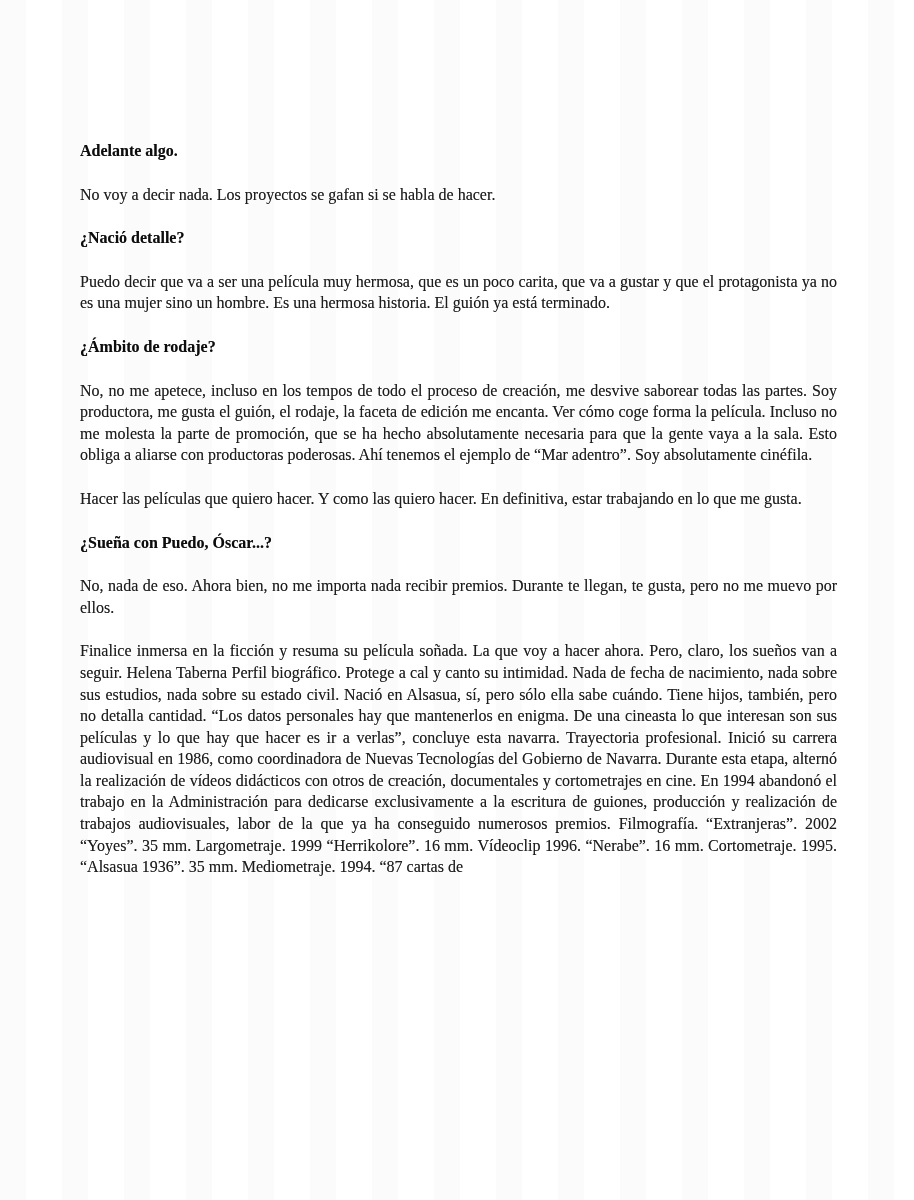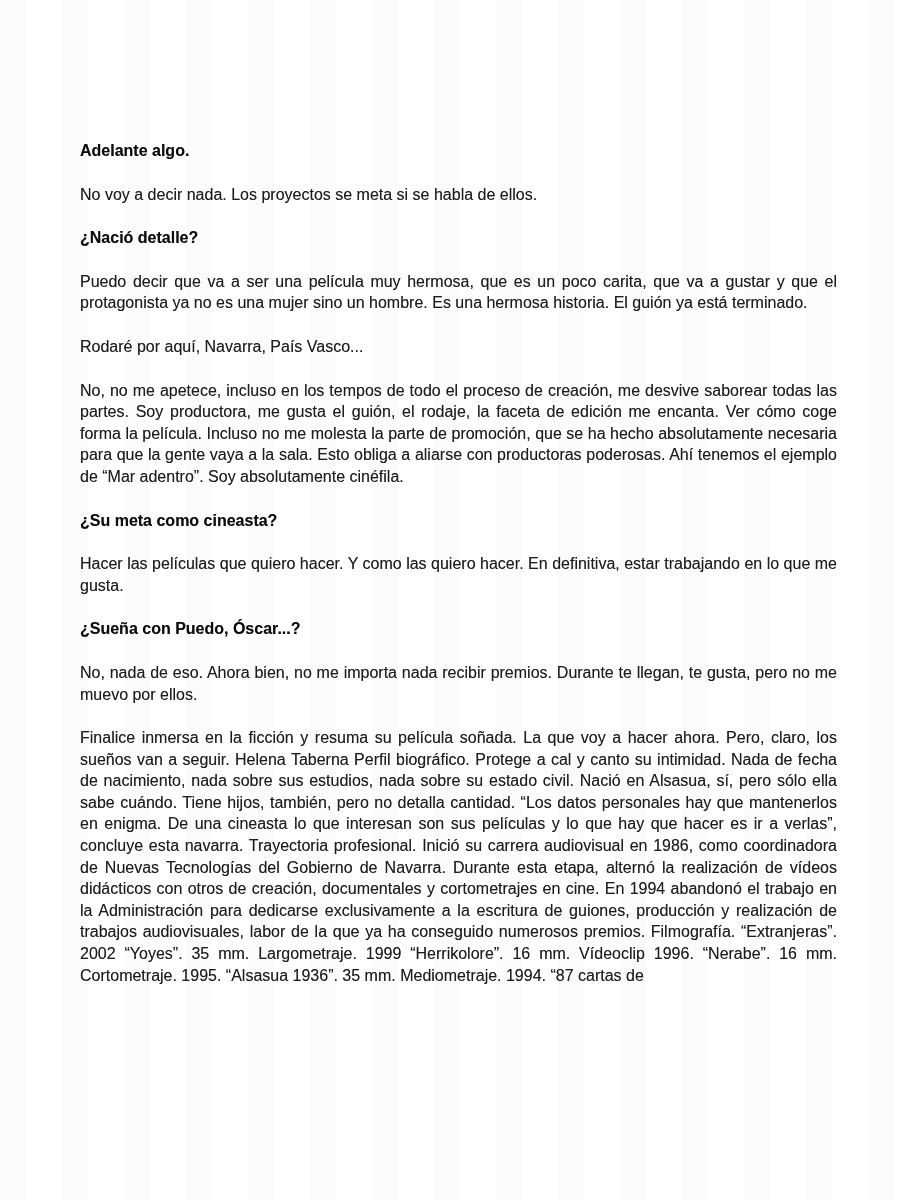--- a/index.html
+++ b/index.html
@@ -13,7 +13,7 @@
     height: 1200px;
     background: #ffffff;
     overflow: hidden;
-    font-family: Liberation Sans, sans-serif;
+    font-family: Liberation Serif, serif;
   }
   
   .page::before {

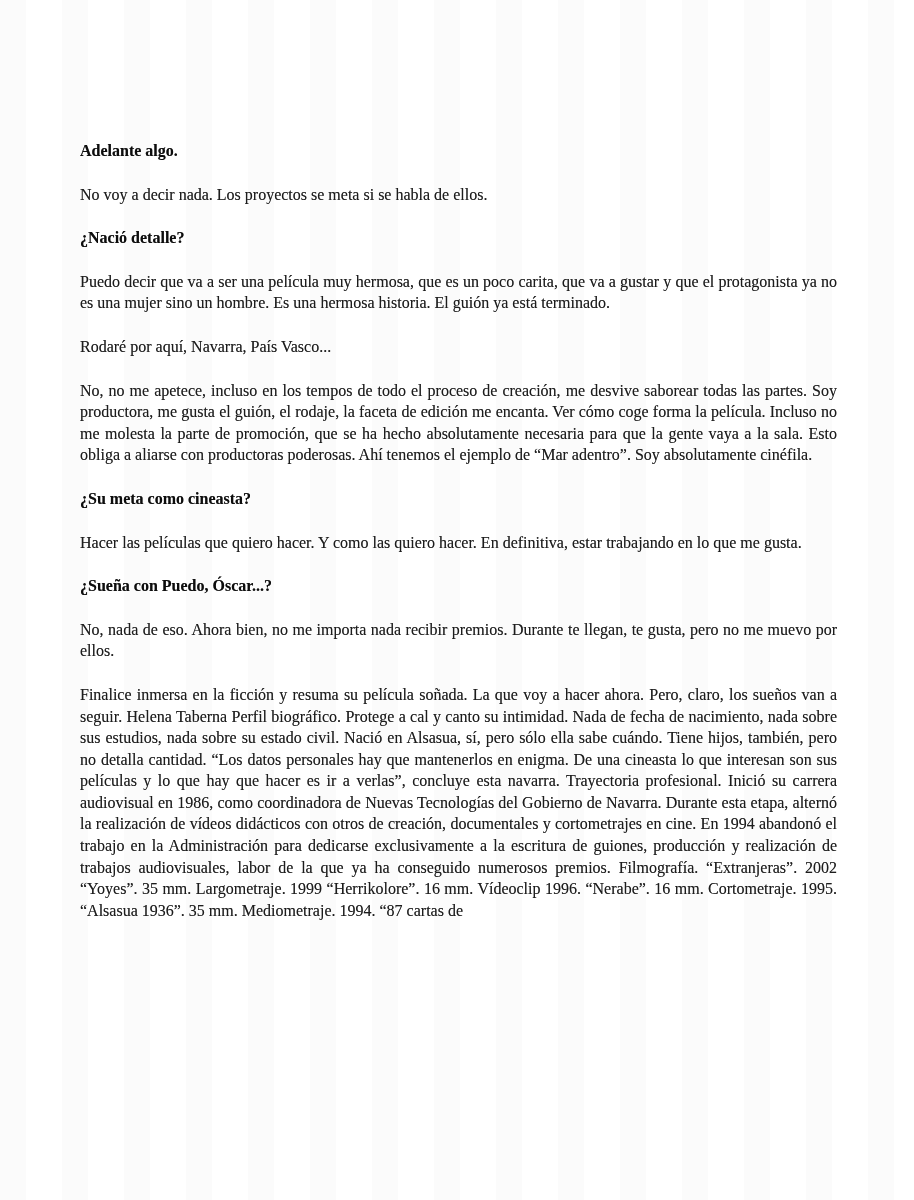--- a/index.html
+++ b/index.html
@@ -56,7 +56,7 @@
 <div class="page">
   <main class="content">
       <p class="question">Adelante algo.</p>
-      <p class="answer">No voy a decir nada. Los proyectos se meta si se habla de ellos.</p>
+      <p class="answer">No voy a decir nada. Los proyectos se gafan si se habla de hacer.</p>
       <p class="question">¿Nació detalle?</p>
       <p class="answer">Puedo decir que va a ser una película muy hermosa, que es un poco carita, que va a gustar y que el protagonista ya no es una mujer sino un hombre. Es una hermosa historia. El guión ya está terminado.</p>
       <p class="answer">Rodaré por aquí, Navarra, País Vasco...</p>

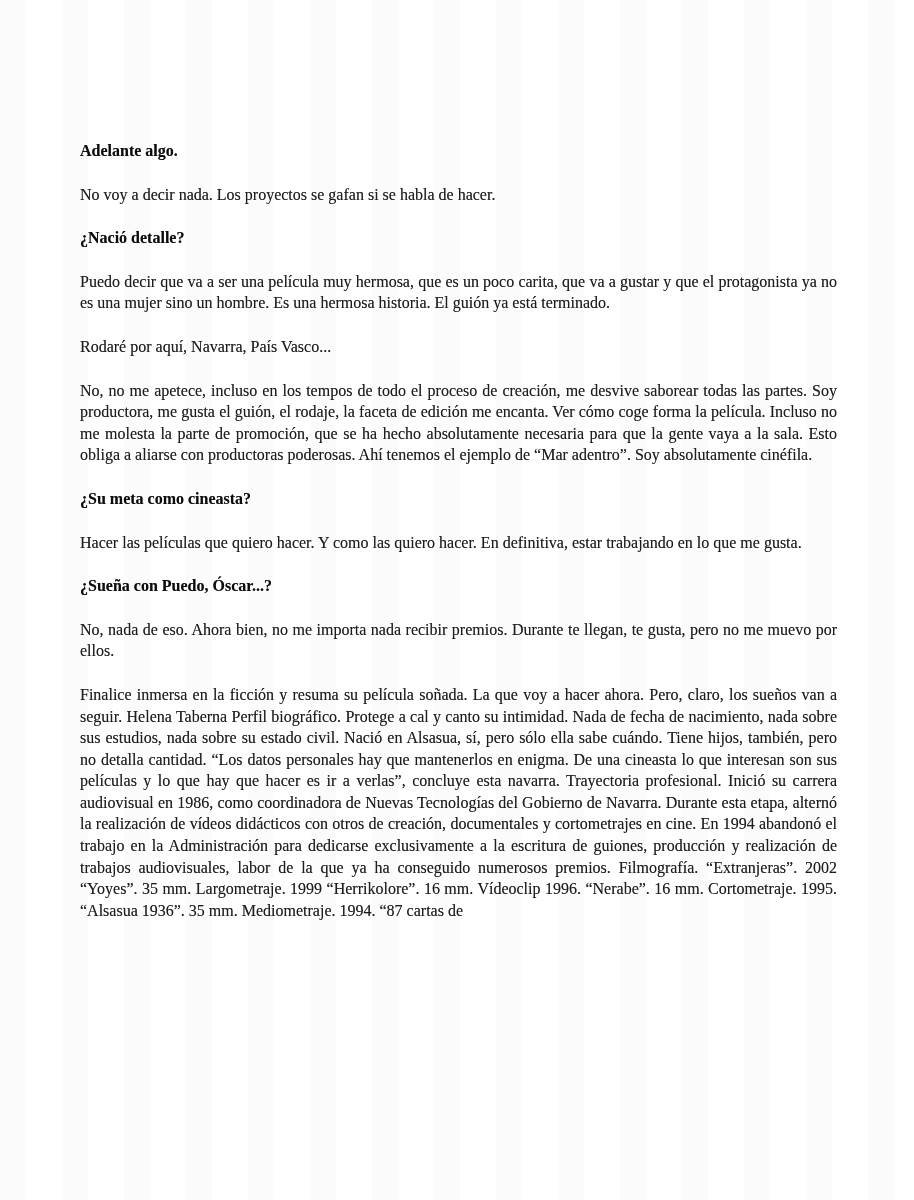--- a/index.html
+++ b/index.html
@@ -59,6 +59,7 @@
       <p class="answer">No voy a decir nada. Los proyectos se gafan si se habla de hacer.</p>
       <p class="question">¿Nació detalle?</p>
       <p class="answer">Puedo decir que va a ser una película muy hermosa, que es un poco carita, que va a gustar y que el protagonista ya no es una mujer sino un hombre. Es una hermosa historia. El guión ya está terminado.</p>
+      <p class="question">¿Ámbito de rodaje?</p>
       <p class="answer">Rodaré por aquí, Navarra, País Vasco...</p>
       <p class="answer">No, no me apetece, incluso en los tempos de todo el proceso de creación, me desvive saborear todas las partes. Soy productora, me gusta el guión, el rodaje, la faceta de edición me encanta. Ver cómo coge forma la película. Incluso no me molesta la parte de promoción, que se ha hecho absolutamente necesaria para que la gente vaya a la sala. Esto obliga a aliarse con productoras poderosas. Ahí tenemos el ejemplo de “Mar adentro”. Soy absolutamente cinéfila.</p>
       <p class="question">¿Su meta como cineasta?</p>

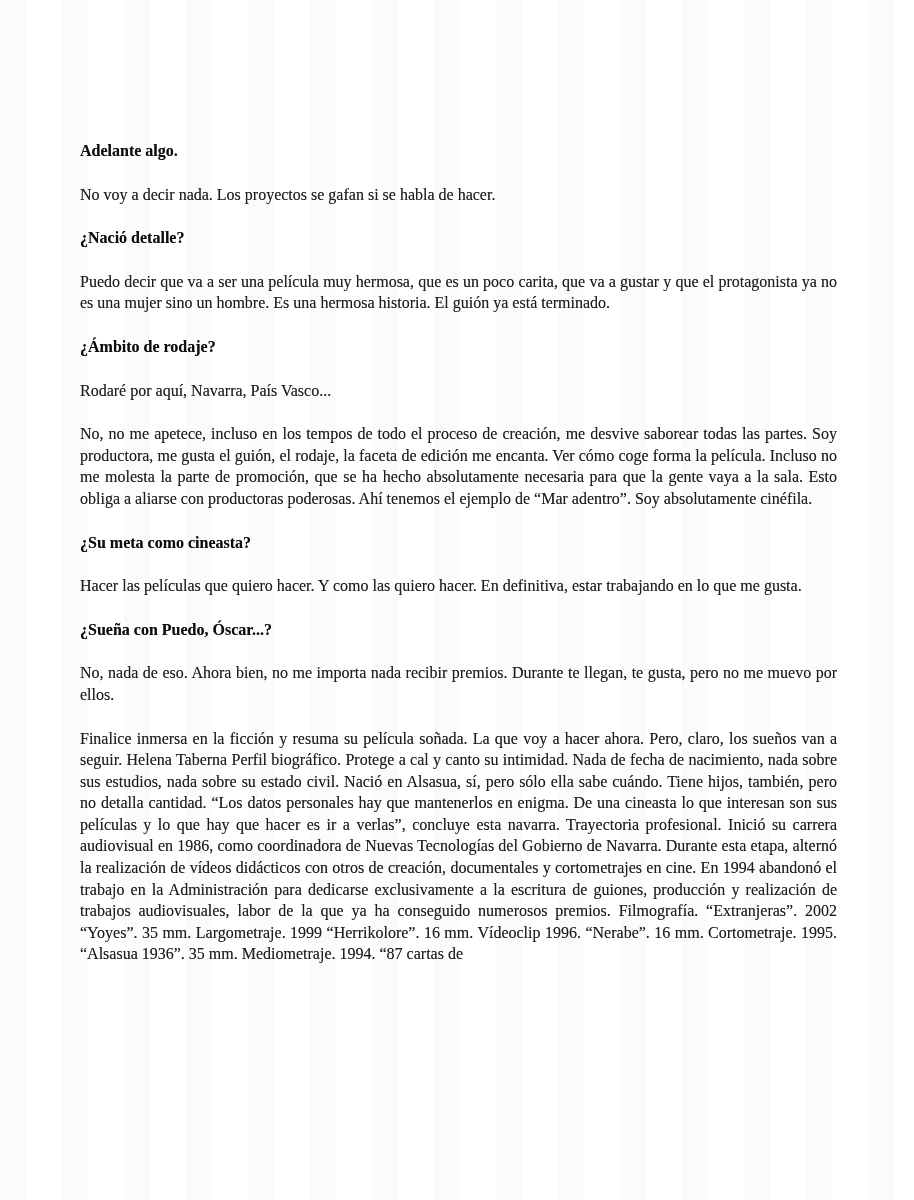--- a/index.html
+++ b/index.html
@@ -60,7 +60,6 @@
       <p class="question">¿Nació detalle?</p>
       <p class="answer">Puedo decir que va a ser una película muy hermosa, que es un poco carita, que va a gustar y que el protagonista ya no es una mujer sino un hombre. Es una hermosa historia. El guión ya está terminado.</p>
       <p class="question">¿Ámbito de rodaje?</p>
-      <p class="answer">Rodaré por aquí, Navarra, País Vasco...</p>
       <p class="answer">No, no me apetece, incluso en los tempos de todo el proceso de creación, me desvive saborear todas las partes. Soy productora, me gusta el guión, el rodaje, la faceta de edición me encanta. Ver cómo coge forma la película. Incluso no me molesta la parte de promoción, que se ha hecho absolutamente necesaria para que la gente vaya a la sala. Esto obliga a aliarse con productoras poderosas. Ahí tenemos el ejemplo de “Mar adentro”. Soy absolutamente cinéfila.</p>
       <p class="question">¿Su meta como cineasta?</p>
       <p class="answer">Hacer las películas que quiero hacer. Y como las quiero hacer. En definitiva, estar trabajando en lo que me gusta.</p>

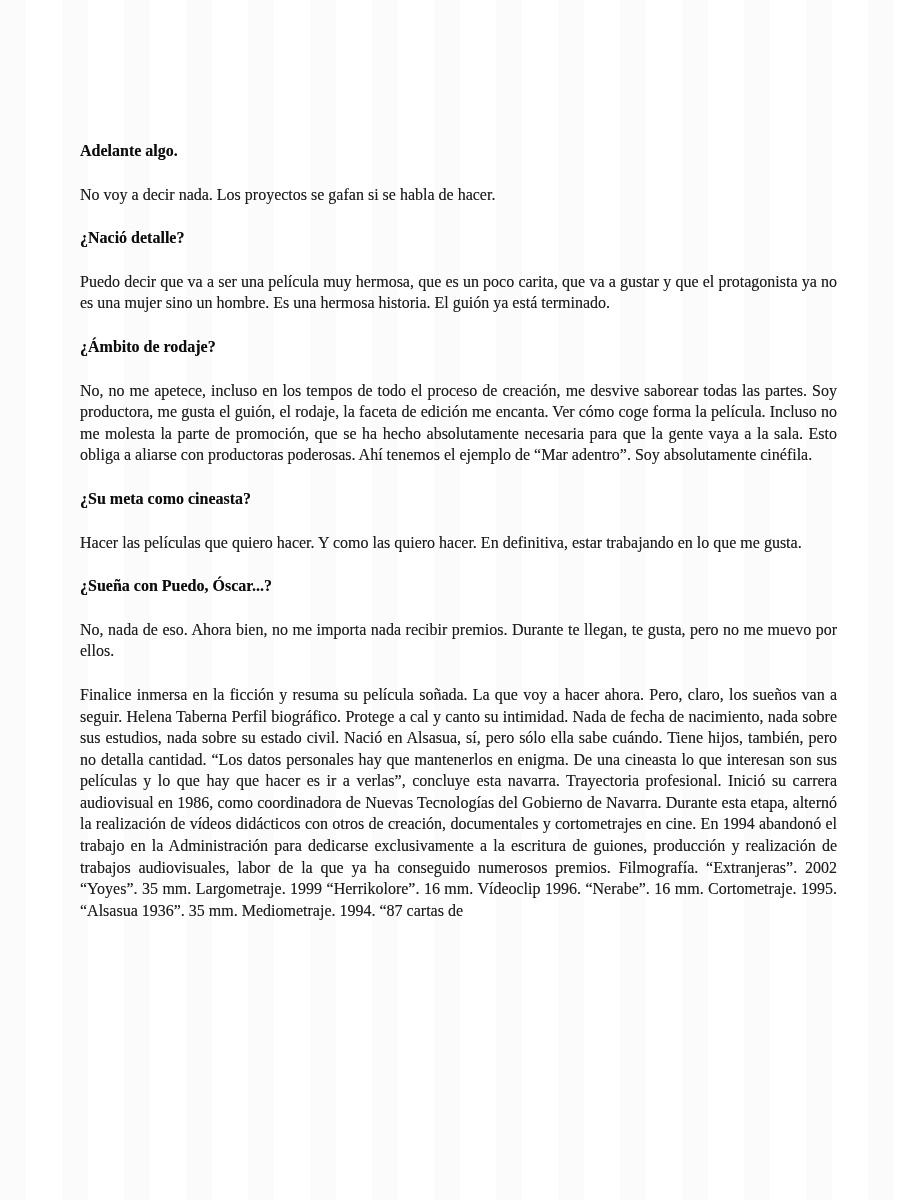--- a/index.html
+++ b/index.html
@@ -61,7 +61,6 @@
       <p class="answer">Puedo decir que va a ser una película muy hermosa, que es un poco carita, que va a gustar y que el protagonista ya no es una mujer sino un hombre. Es una hermosa historia. El guión ya está terminado.</p>
       <p class="question">¿Ámbito de rodaje?</p>
       <p class="answer">No, no me apetece, incluso en los tempos de todo el proceso de creación, me desvive saborear todas las partes. Soy productora, me gusta el guión, el rodaje, la faceta de edición me encanta. Ver cómo coge forma la película. Incluso no me molesta la parte de promoción, que se ha hecho absolutamente necesaria para que la gente vaya a la sala. Esto obliga a aliarse con productoras poderosas. Ahí tenemos el ejemplo de “Mar adentro”. Soy absolutamente cinéfila.</p>
-      <p class="question">¿Su meta como cineasta?</p>
       <p class="answer">Hacer las películas que quiero hacer. Y como las quiero hacer. En definitiva, estar trabajando en lo que me gusta.</p>
       <p class="question">¿Sueña con Puedo, Óscar...?</p>
       <p class="answer">No, nada de eso. Ahora bien, no me importa nada recibir premios. Durante te llegan, te gusta, pero no me muevo por ellos.</p>

